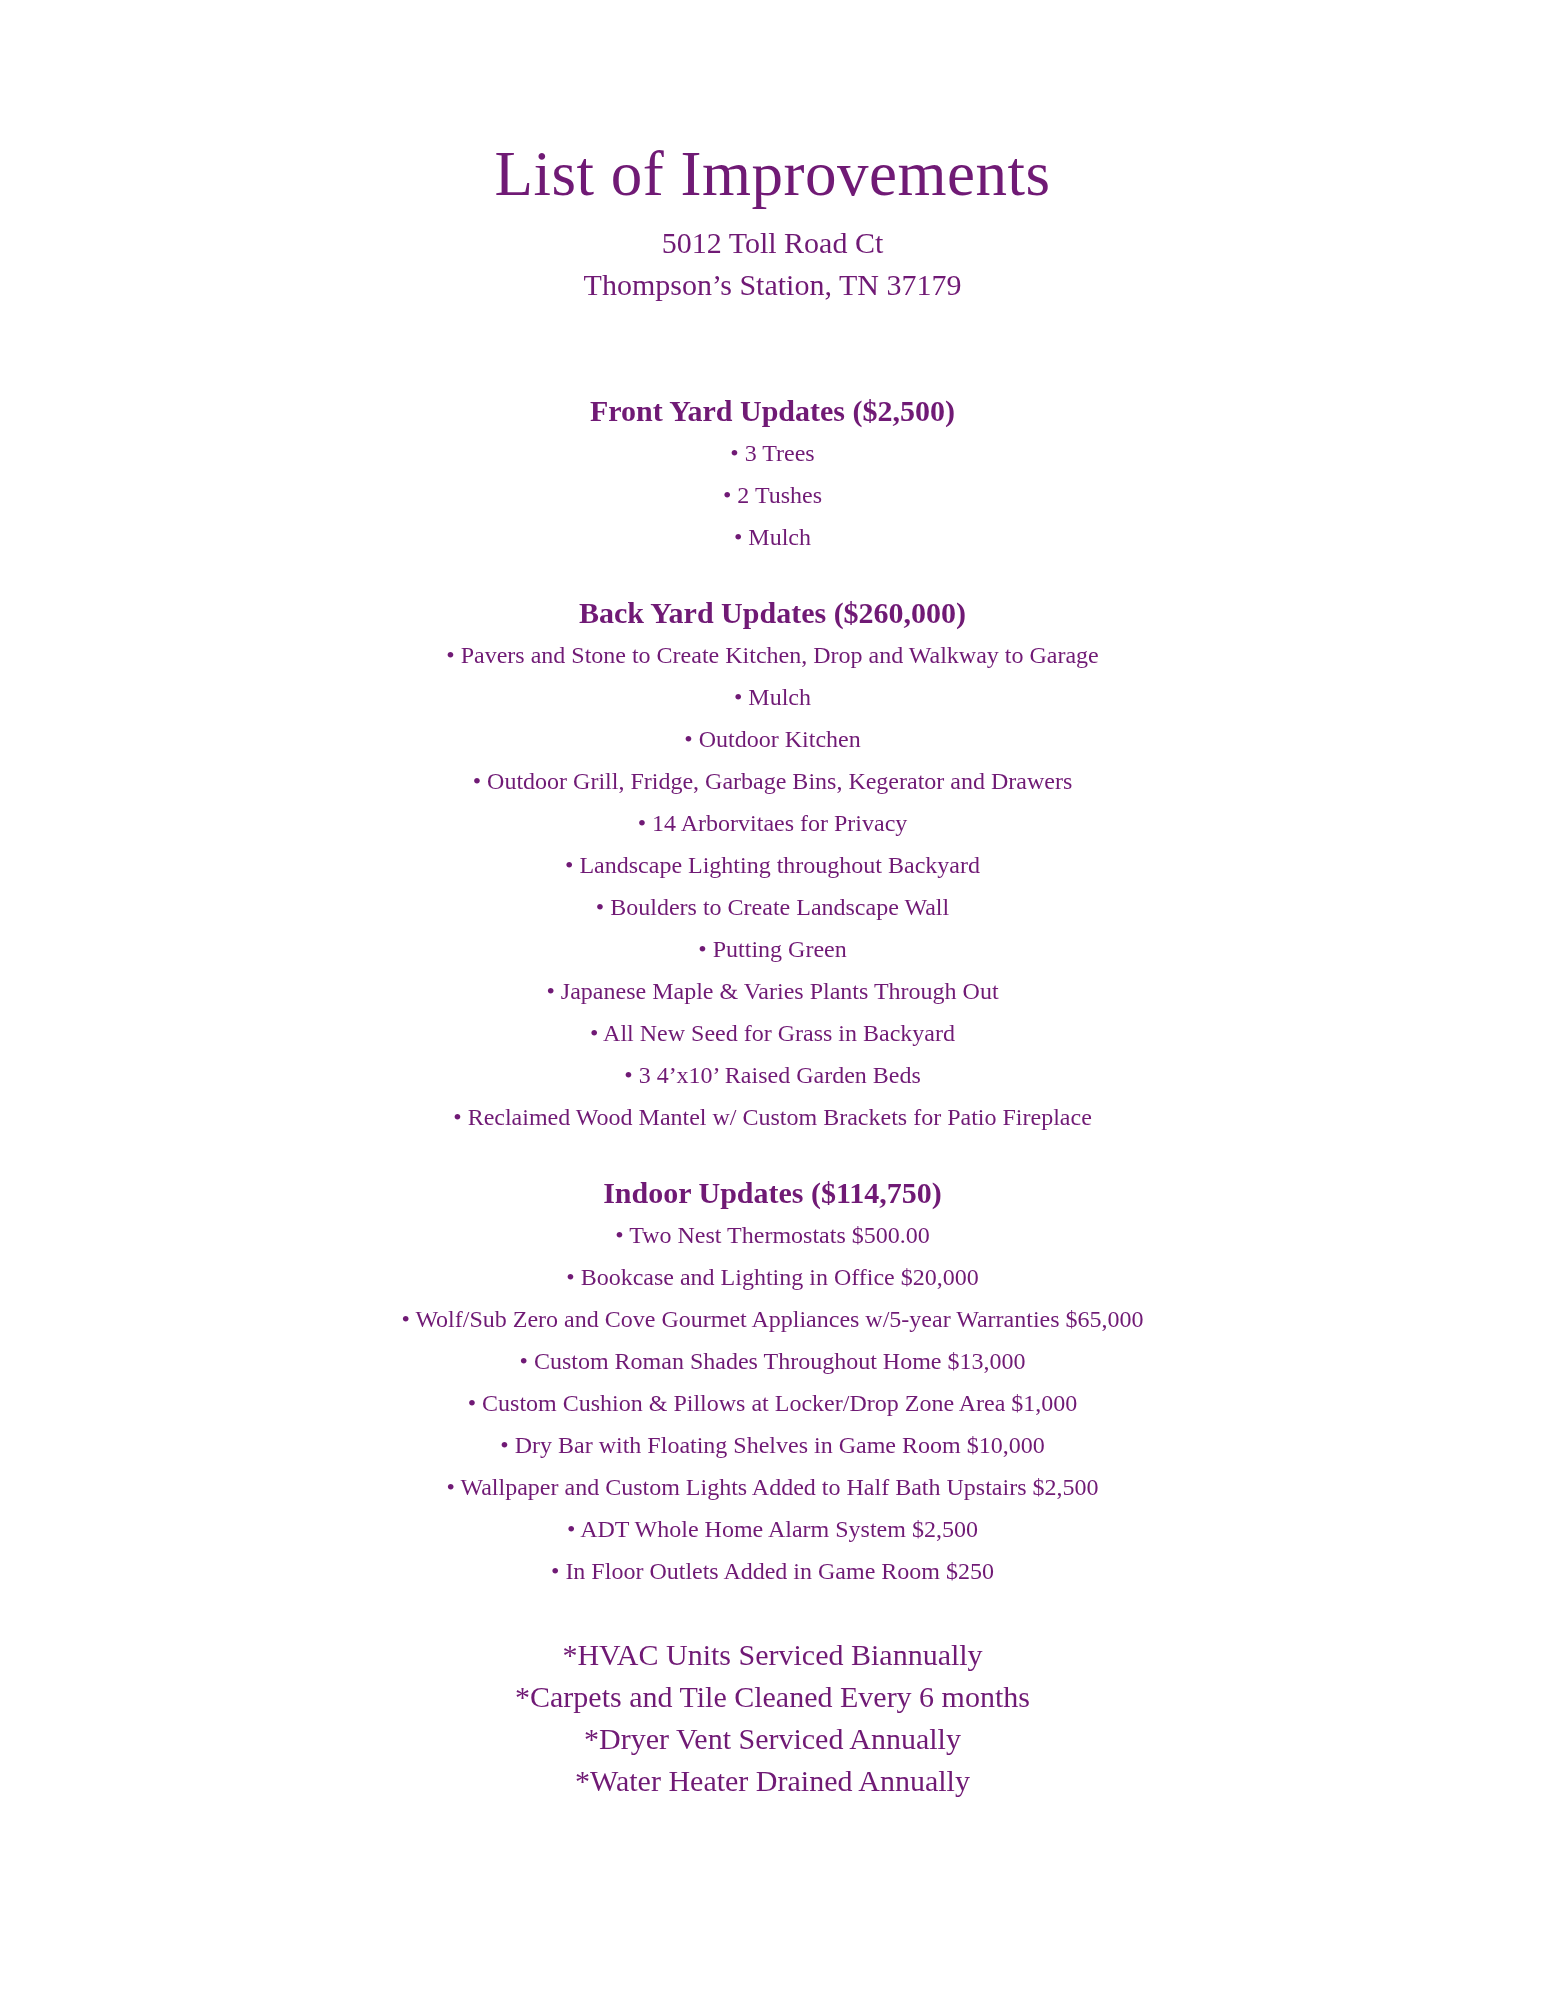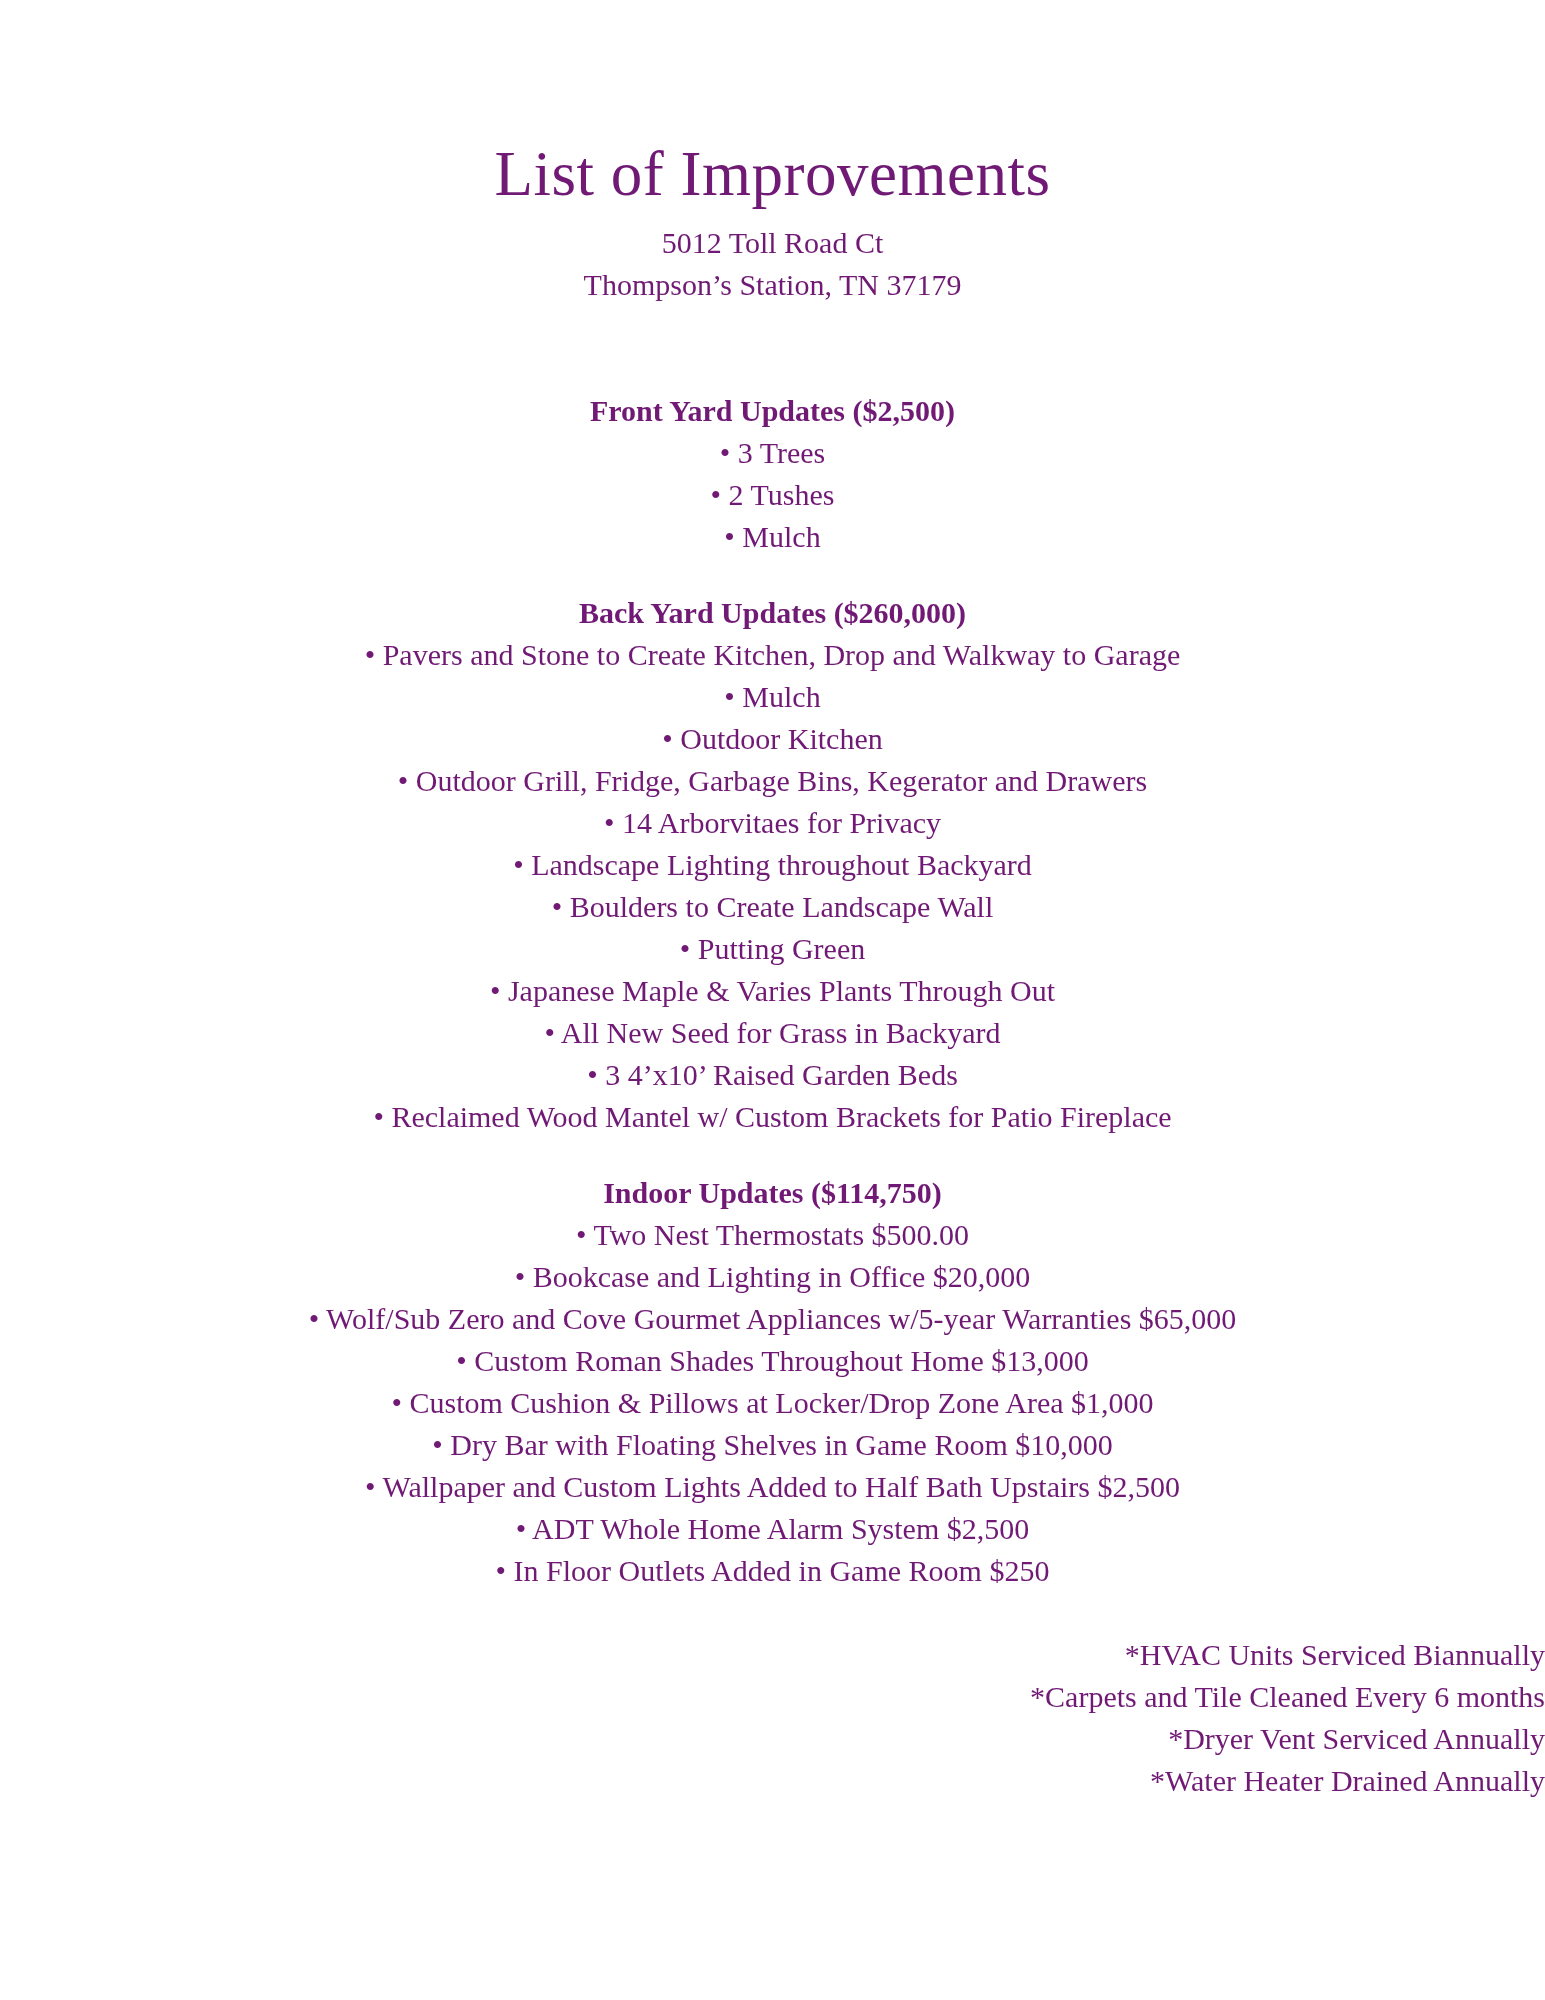--- a/index.html
+++ b/index.html
@@ -43,7 +43,7 @@
     margin: 0;
   }
   .list-item {
-    font-size: 30px;
+    font-size: 24px;
     line-height: 42px;
   }
   .bullet {

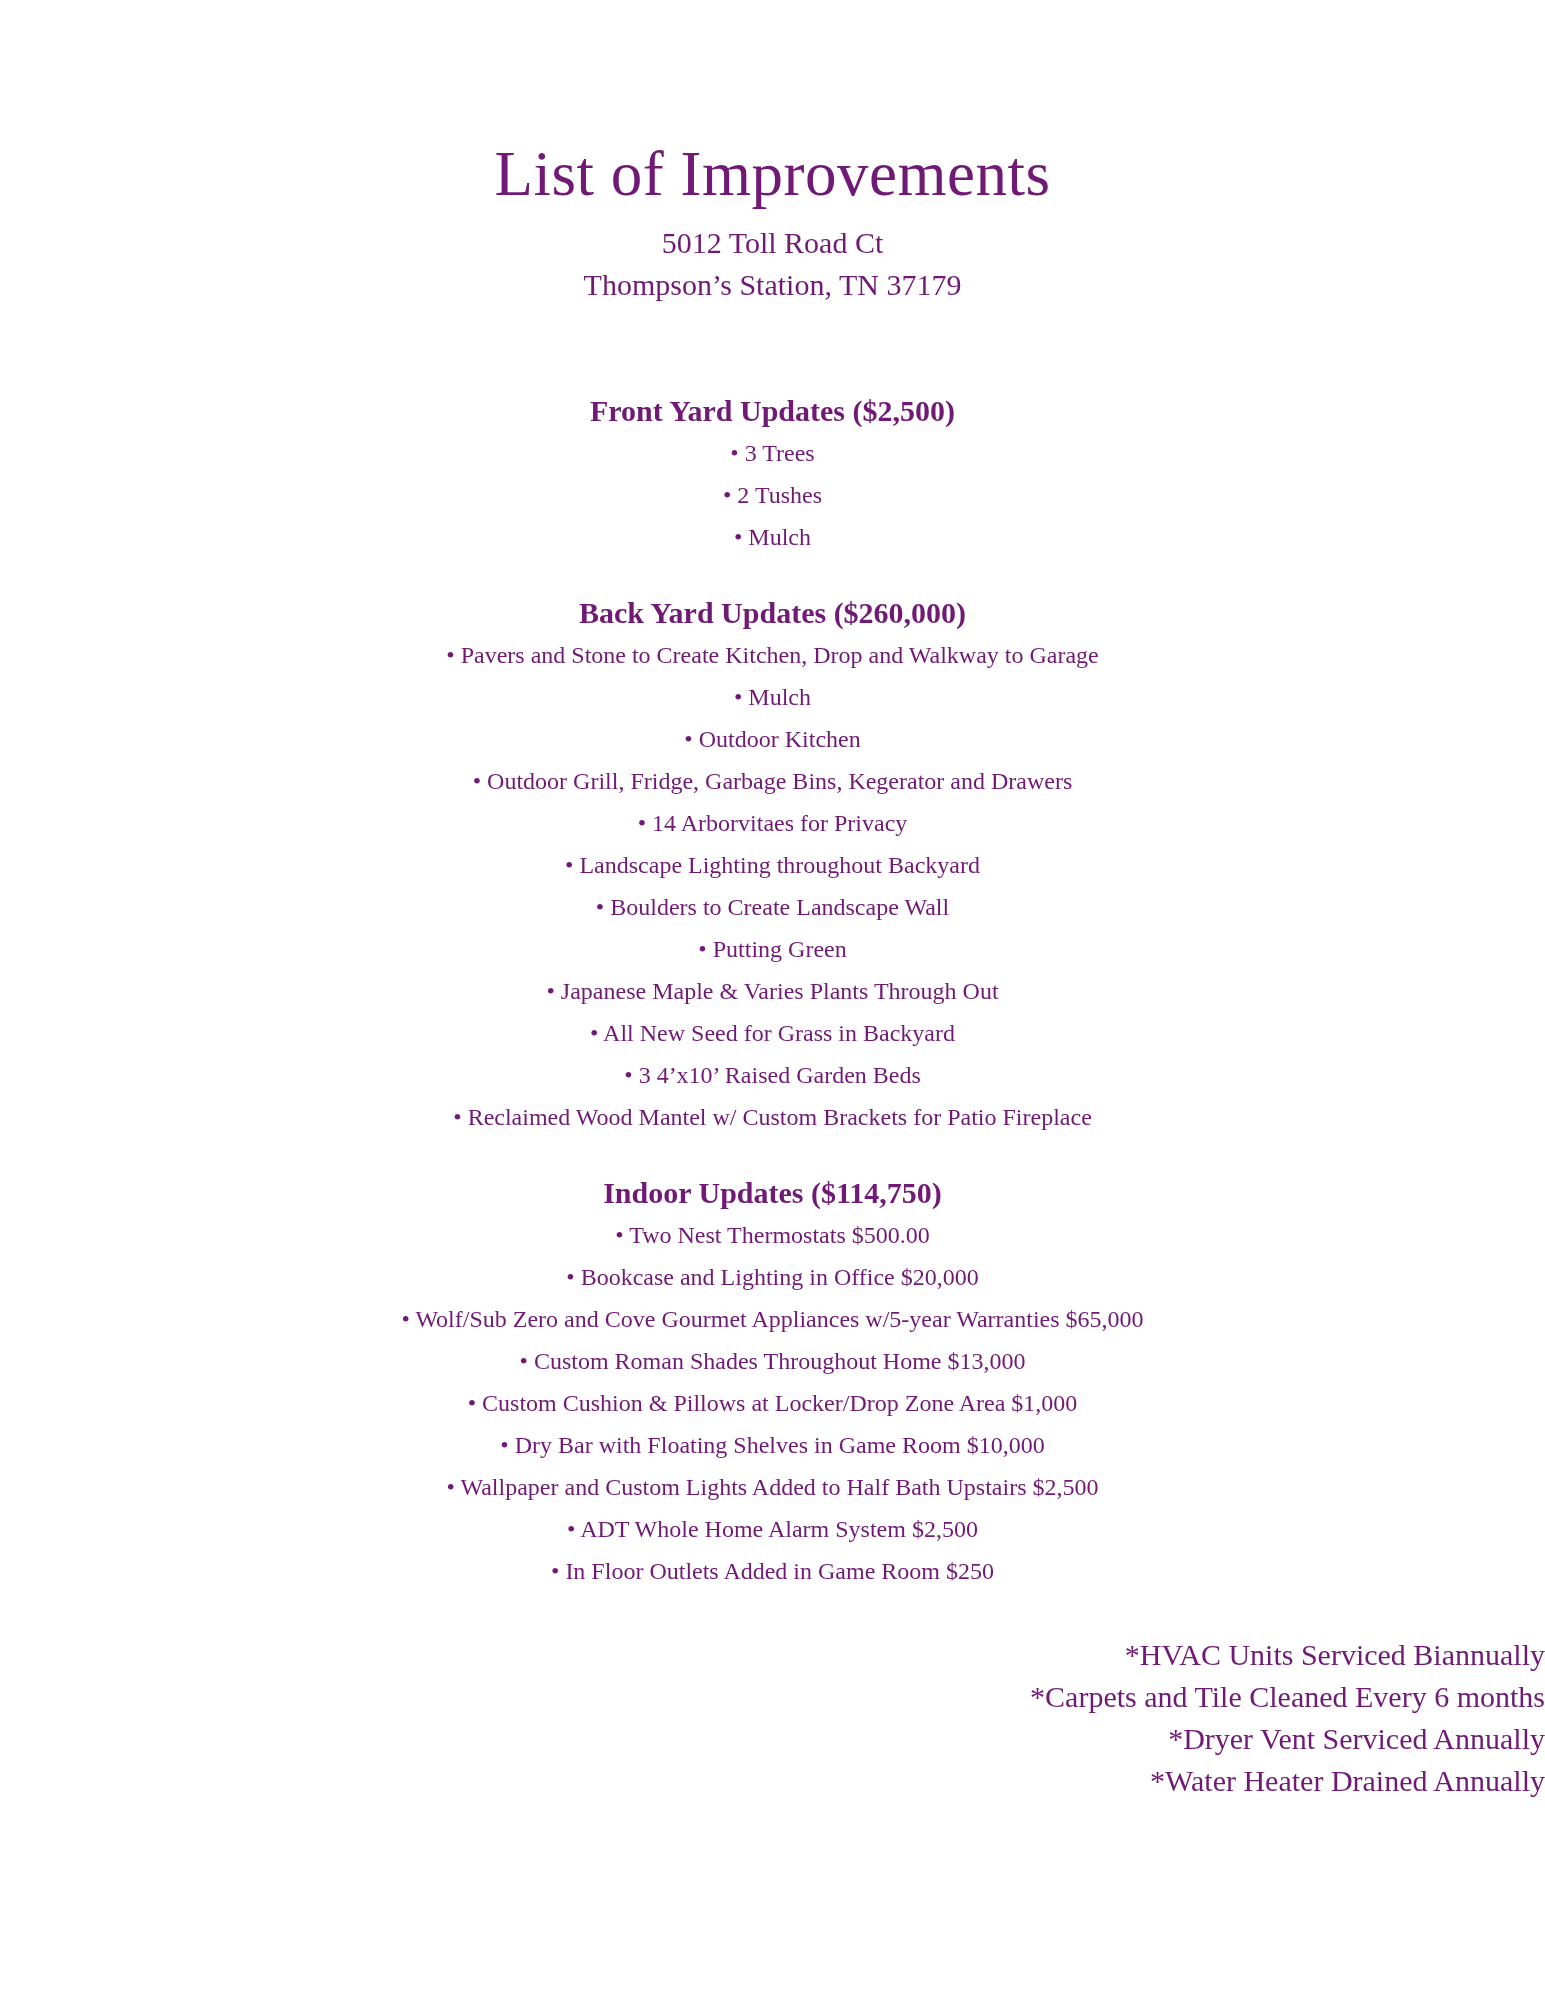--- a/index.html
+++ b/index.html
@@ -55,7 +55,6 @@
   .note-line {
     font-size: 30px;
     line-height: 42px;
-    text-align: right;
   }
 </style>
 </head>

